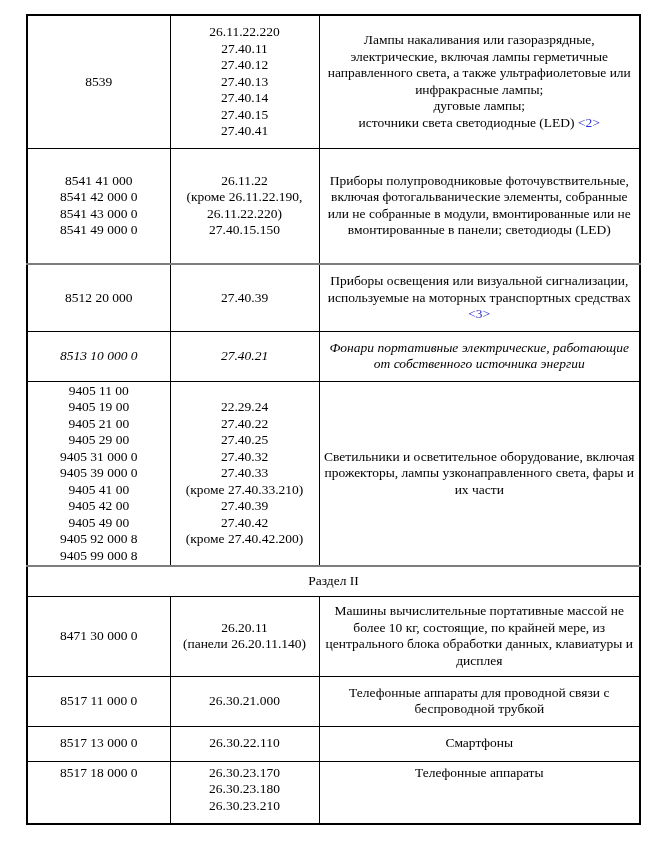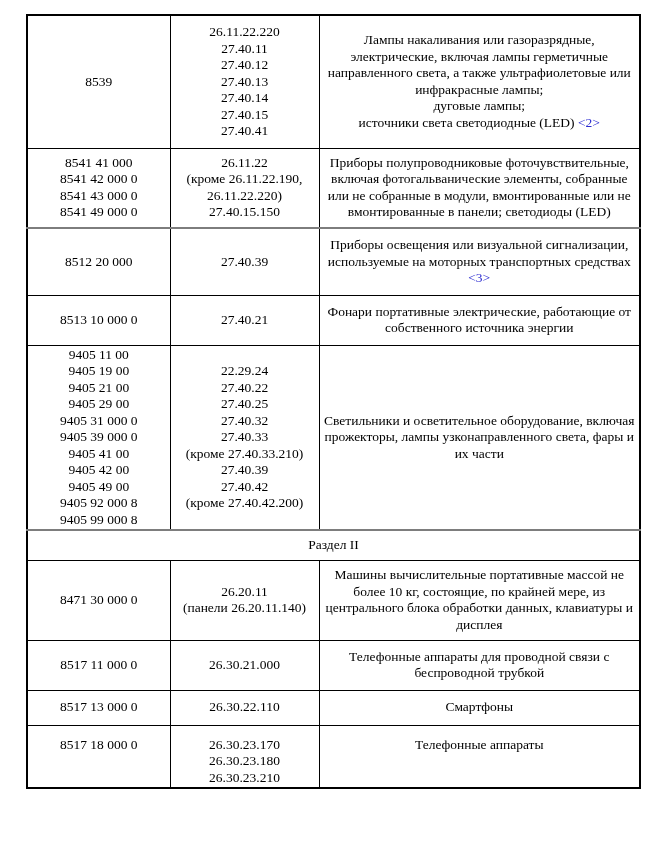--- a/index.html
+++ b/index.html
@@ -34,7 +34,7 @@
   }
   
   tr.r0  { height: 133px; }
-  tr.r1  { height: 80px; margin-left: 8px;  }
+  tr.r1  { height: 116px; margin-left: 8px;  }
   tr.r2  { height: 67px;  }
   tr.r3  { height: 50px;  }
   tr.r4  { height: 185px; }

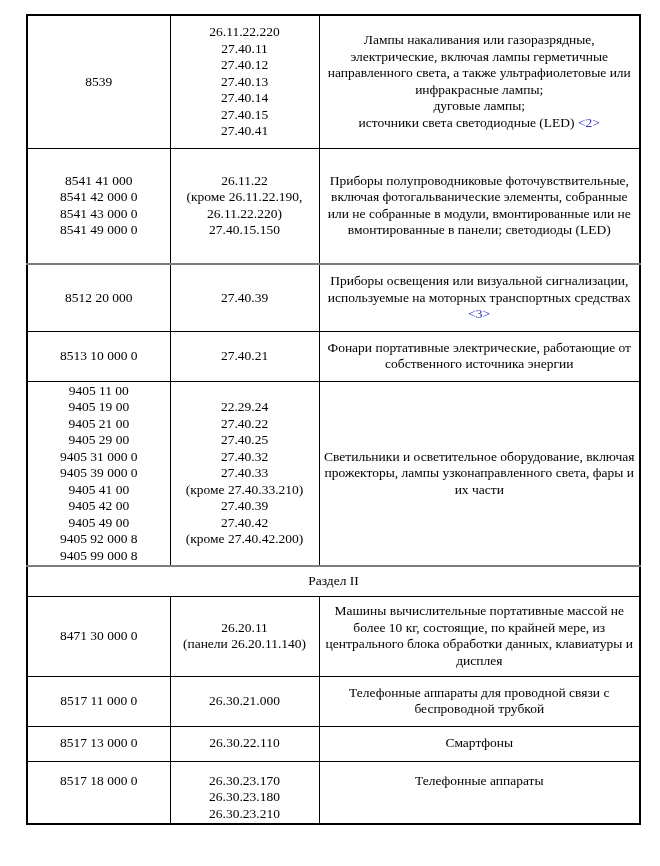--- a/index.html
+++ b/index.html
@@ -36,7 +36,7 @@
   tr.r0  { height: 133px; }
   tr.r1  { height: 116px; margin-left: 8px;  }
   tr.r2  { height: 67px;  }
-  tr.r3  { height: 50px;  }
+  tr.r3  { height: 50px; font-style: italic;  }
   tr.r4  { height: 185px; }
   tr.r5  { height: 30px;  }
   tr.r6  { height: 80px;  }

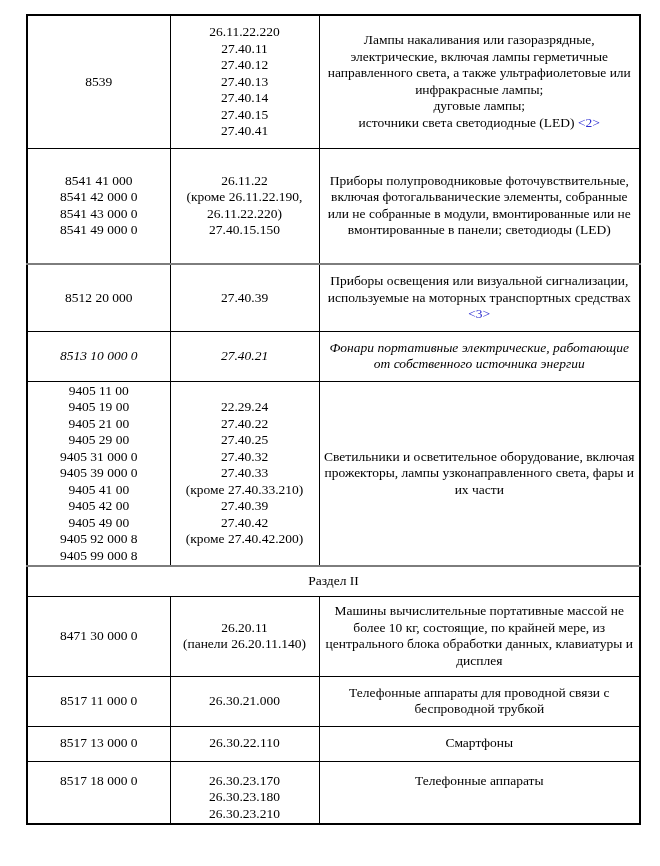--- a/index.html
+++ b/index.html
@@ -47,7 +47,7 @@
   
   tr.pagebreak td { border-top: 2px solid #7d7d7d; margin-left: 26px; }
   
-  tr.r10 td { vertical-align: top; padding-top: 11px; }
+  tr.r10 td { vertical-align: top; padding-top: 3px; }
   .desc-part { display: block; }
 </style>
 </head>

